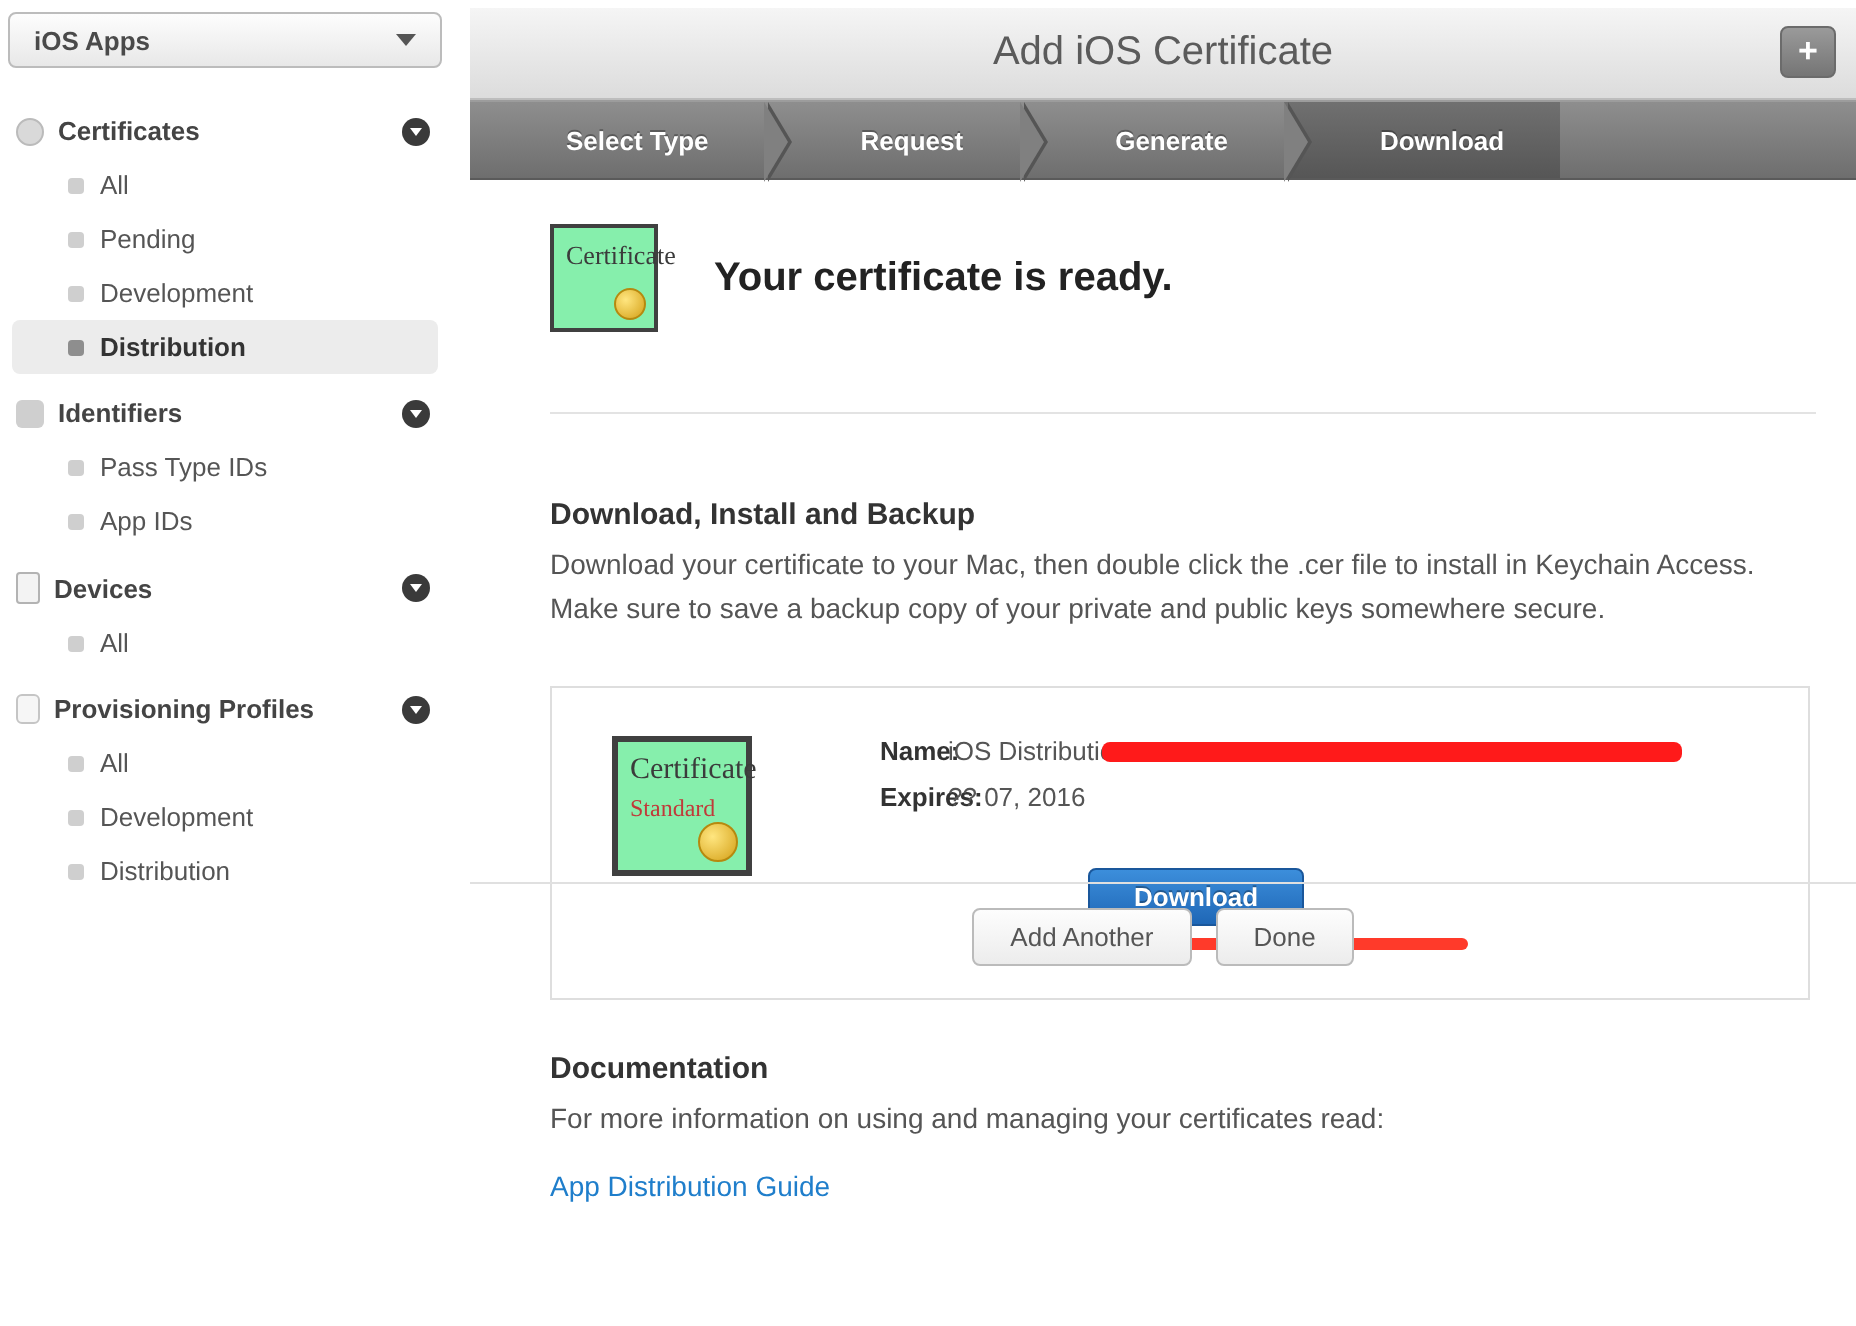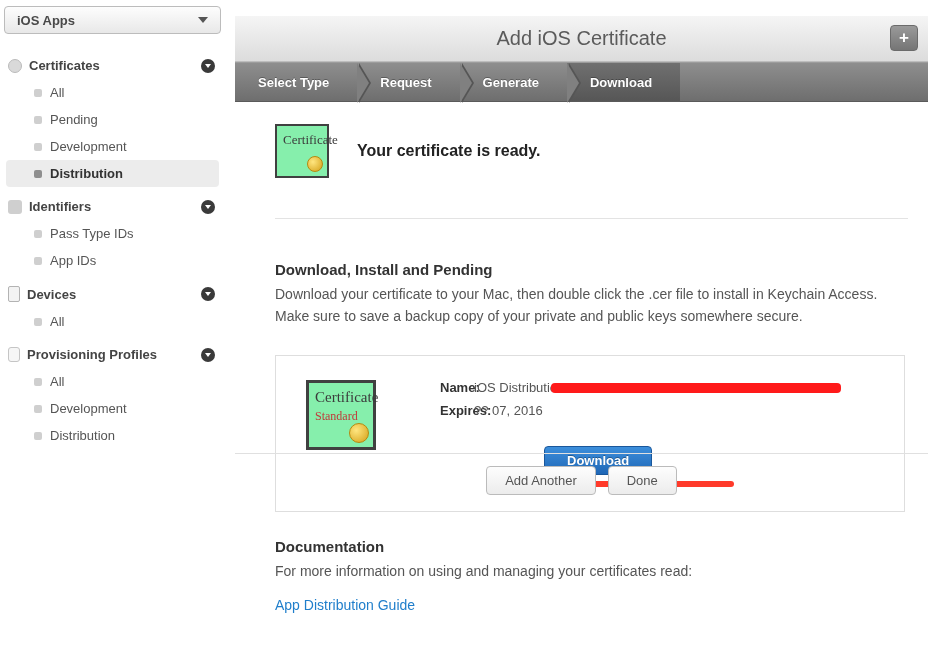--- a/index.html
+++ b/index.html
@@ -121,7 +121,7 @@
   
   .main {
     position: absolute;
-    left: 235px; top: 16px;
+    left: 235px; top: 4px;
     width: 693px;
     height: 477px;
   }

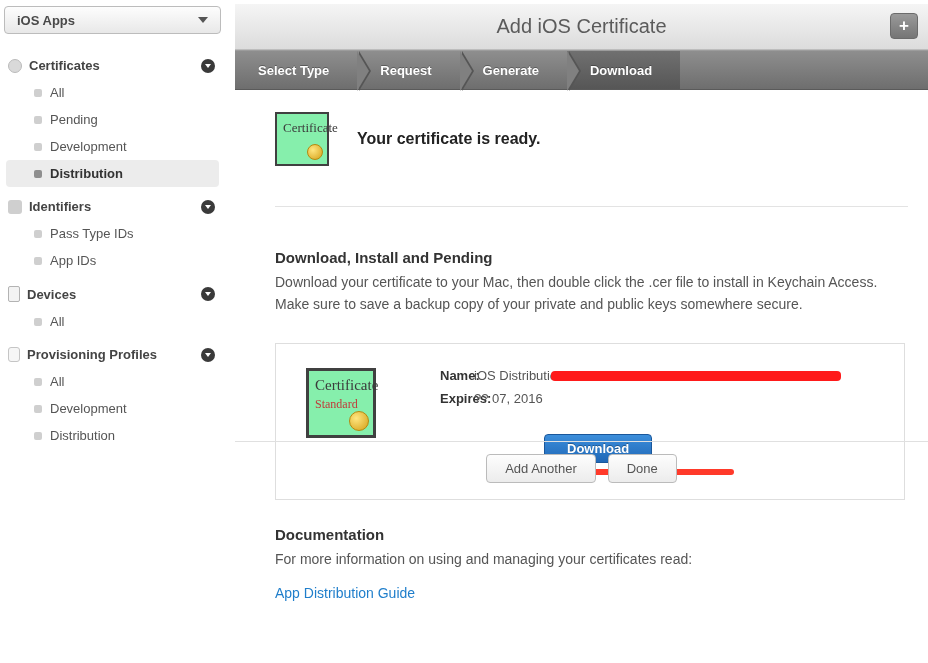--- a/index.html
+++ b/index.html
@@ -170,7 +170,7 @@
     position: relative;
     display: flex;
     align-items: center;
-    padding: 0 28px 0 23px;
+    padding: 0 28px 0 48px;
     background: linear-gradient(#8e8e8e, #6e6e6e);
   }
   .step.active {

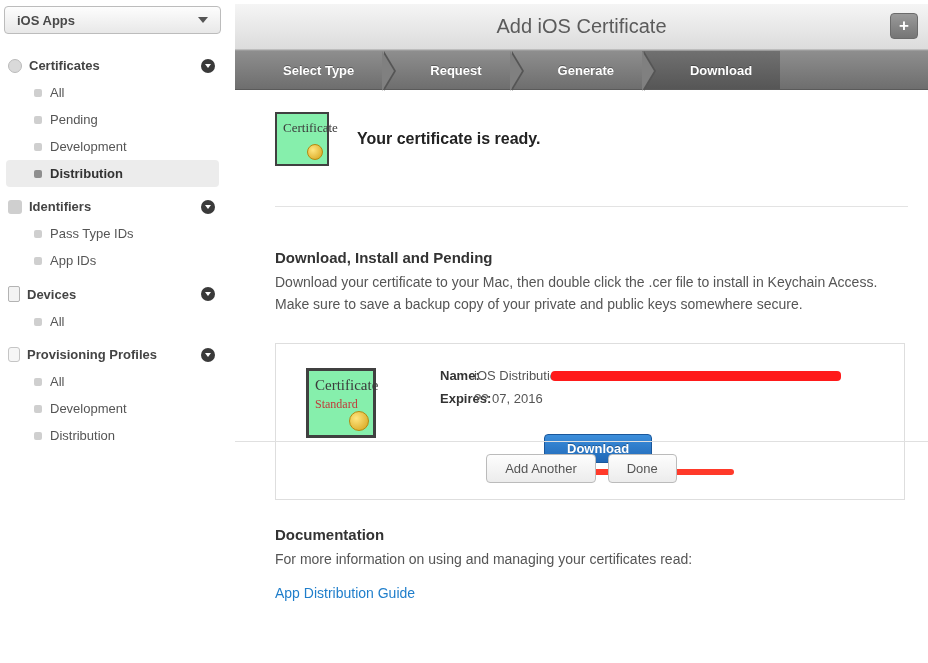--- a/index.html
+++ b/index.html
@@ -237,7 +237,7 @@
   .cert-thumb.large .seal { width: 20px; height: 20px; }
 
   .ready-row h2 {
-    font-size: 16px;
+    font-size: 20px;
     font-weight: bold;
     color: #222;
   }

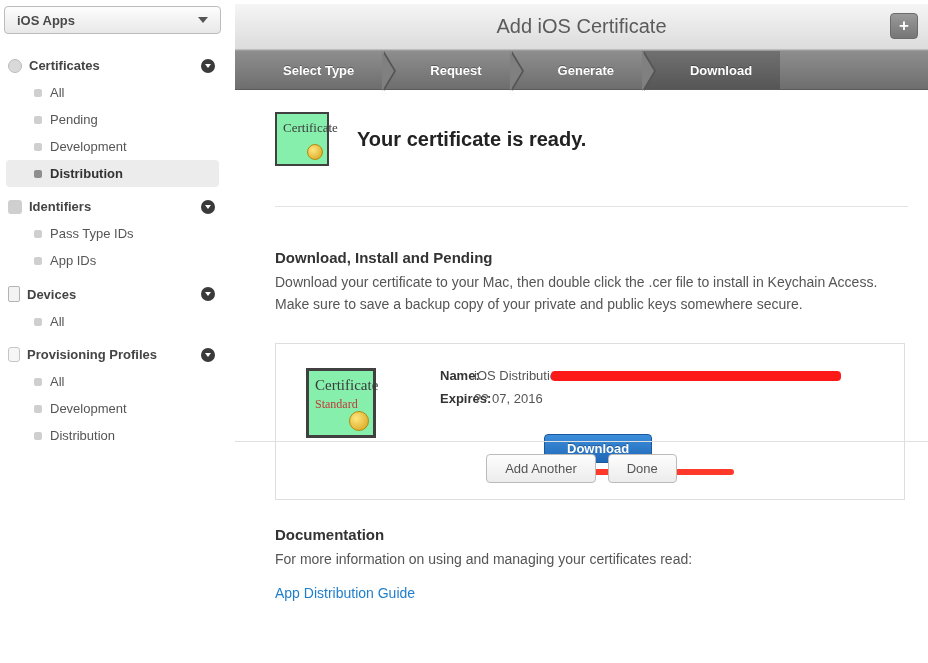--- a/index.html
+++ b/index.html
@@ -476,7 +476,7 @@
     </div>
 
     
-    <div class="section-title">Download, Install and Pending</div>
+    <div class="section-title">Download, Install and Backup</div>
     <div class="section-text">Download your certificate to your Mac, then double click the .cer file to install in Keychain Access. Make sure to save a backup copy of your private and public keys somewhere secure.</div>
 
     

